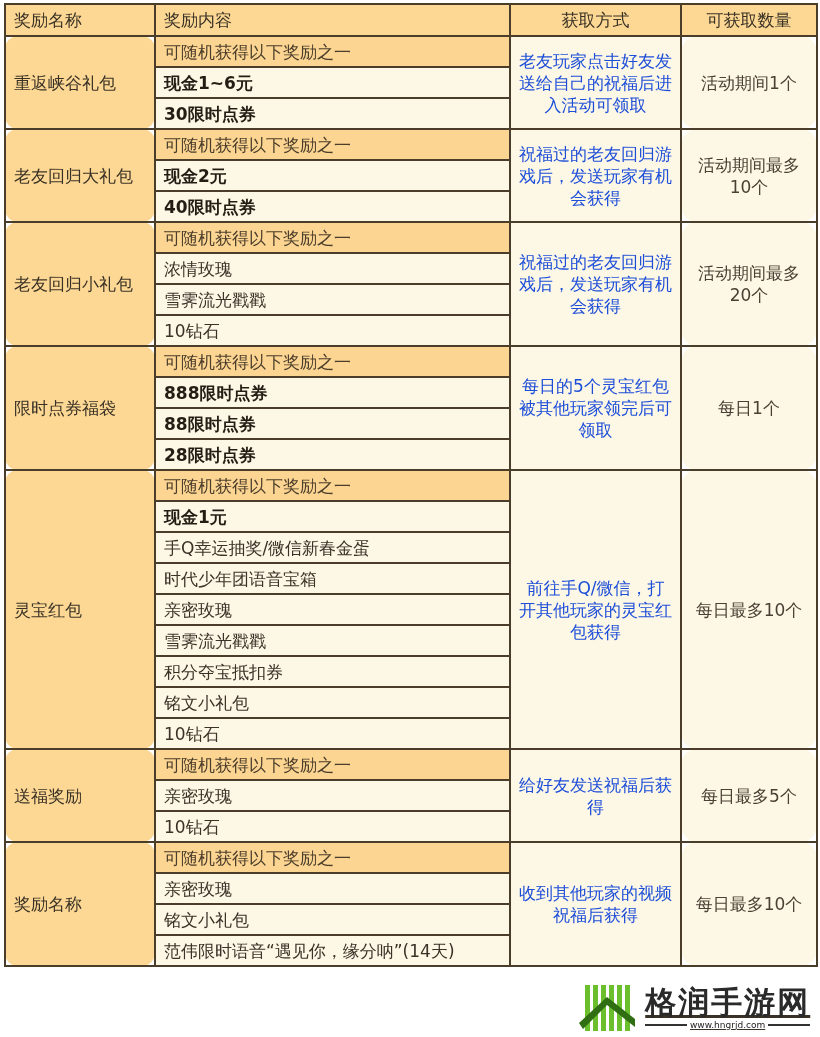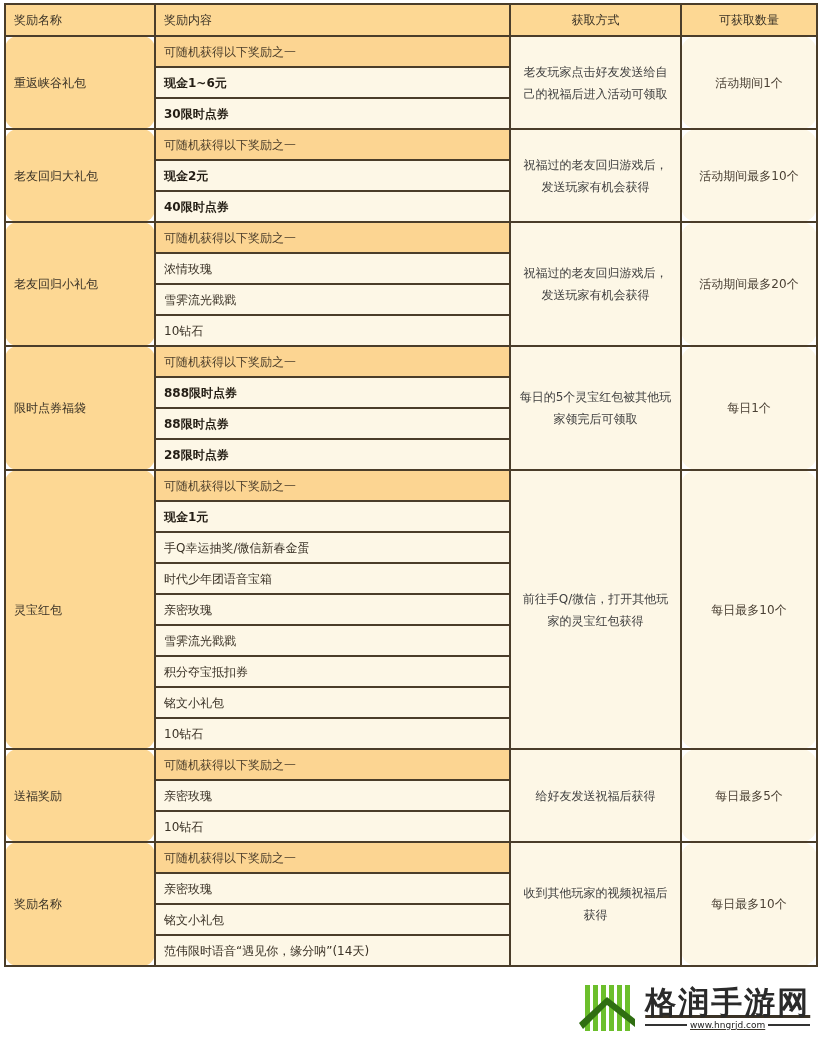--- a/index.html
+++ b/index.html
@@ -8,7 +8,7 @@
   table.rewards {
     position: absolute; left: 4px; top: 3px;
     width: 812px; border-collapse: collapse; table-layout: fixed;
-    font-size: 12px;
+    font-size: 17px;
   }
   table.rewards td, table.rewards th {
     border: 2px solid #4a3d2a; padding: 0 8px; vertical-align: middle;

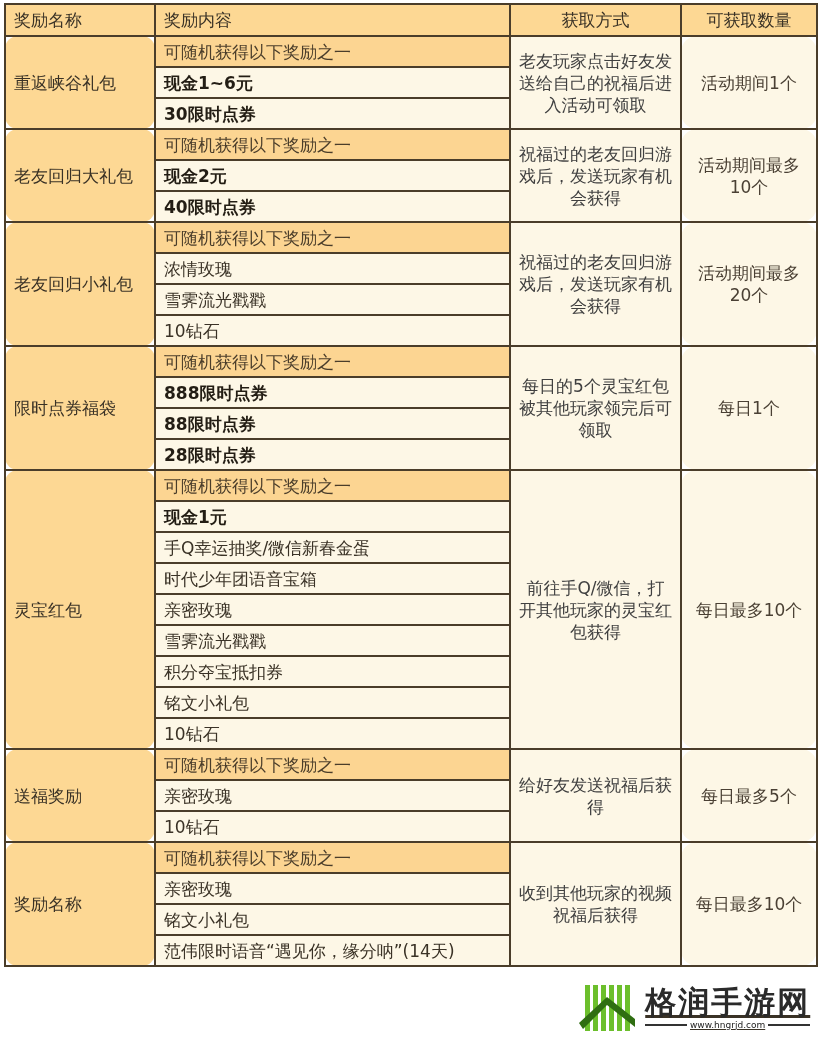--- a/index.html
+++ b/index.html
@@ -24,7 +24,7 @@
   td.subhead { background: #fcd592; height: 29px; color: #4a3d2a; margin-top: 24px; }
   td.item { background: #fdf7e6; height: 29px; }
   td.item.bold { font-weight: bold; color: #231d14; }
-  td.method { background: #fdf7e6; text-align: center; color: #404040; line-height: 26px; padding: 0 10px; }
+  td.method { background: #fdf7e6; text-align: center; color: #1d4ed8; line-height: 26px; padding: 0 10px; }
   td.qty { background: #fdf7e6; text-align: center; color: #4a4034; line-height: 26px; border-radius: 16px; }
   .watermark {
     position: absolute; left: 571px; top: 976px; width: 249px; height: 61px;

